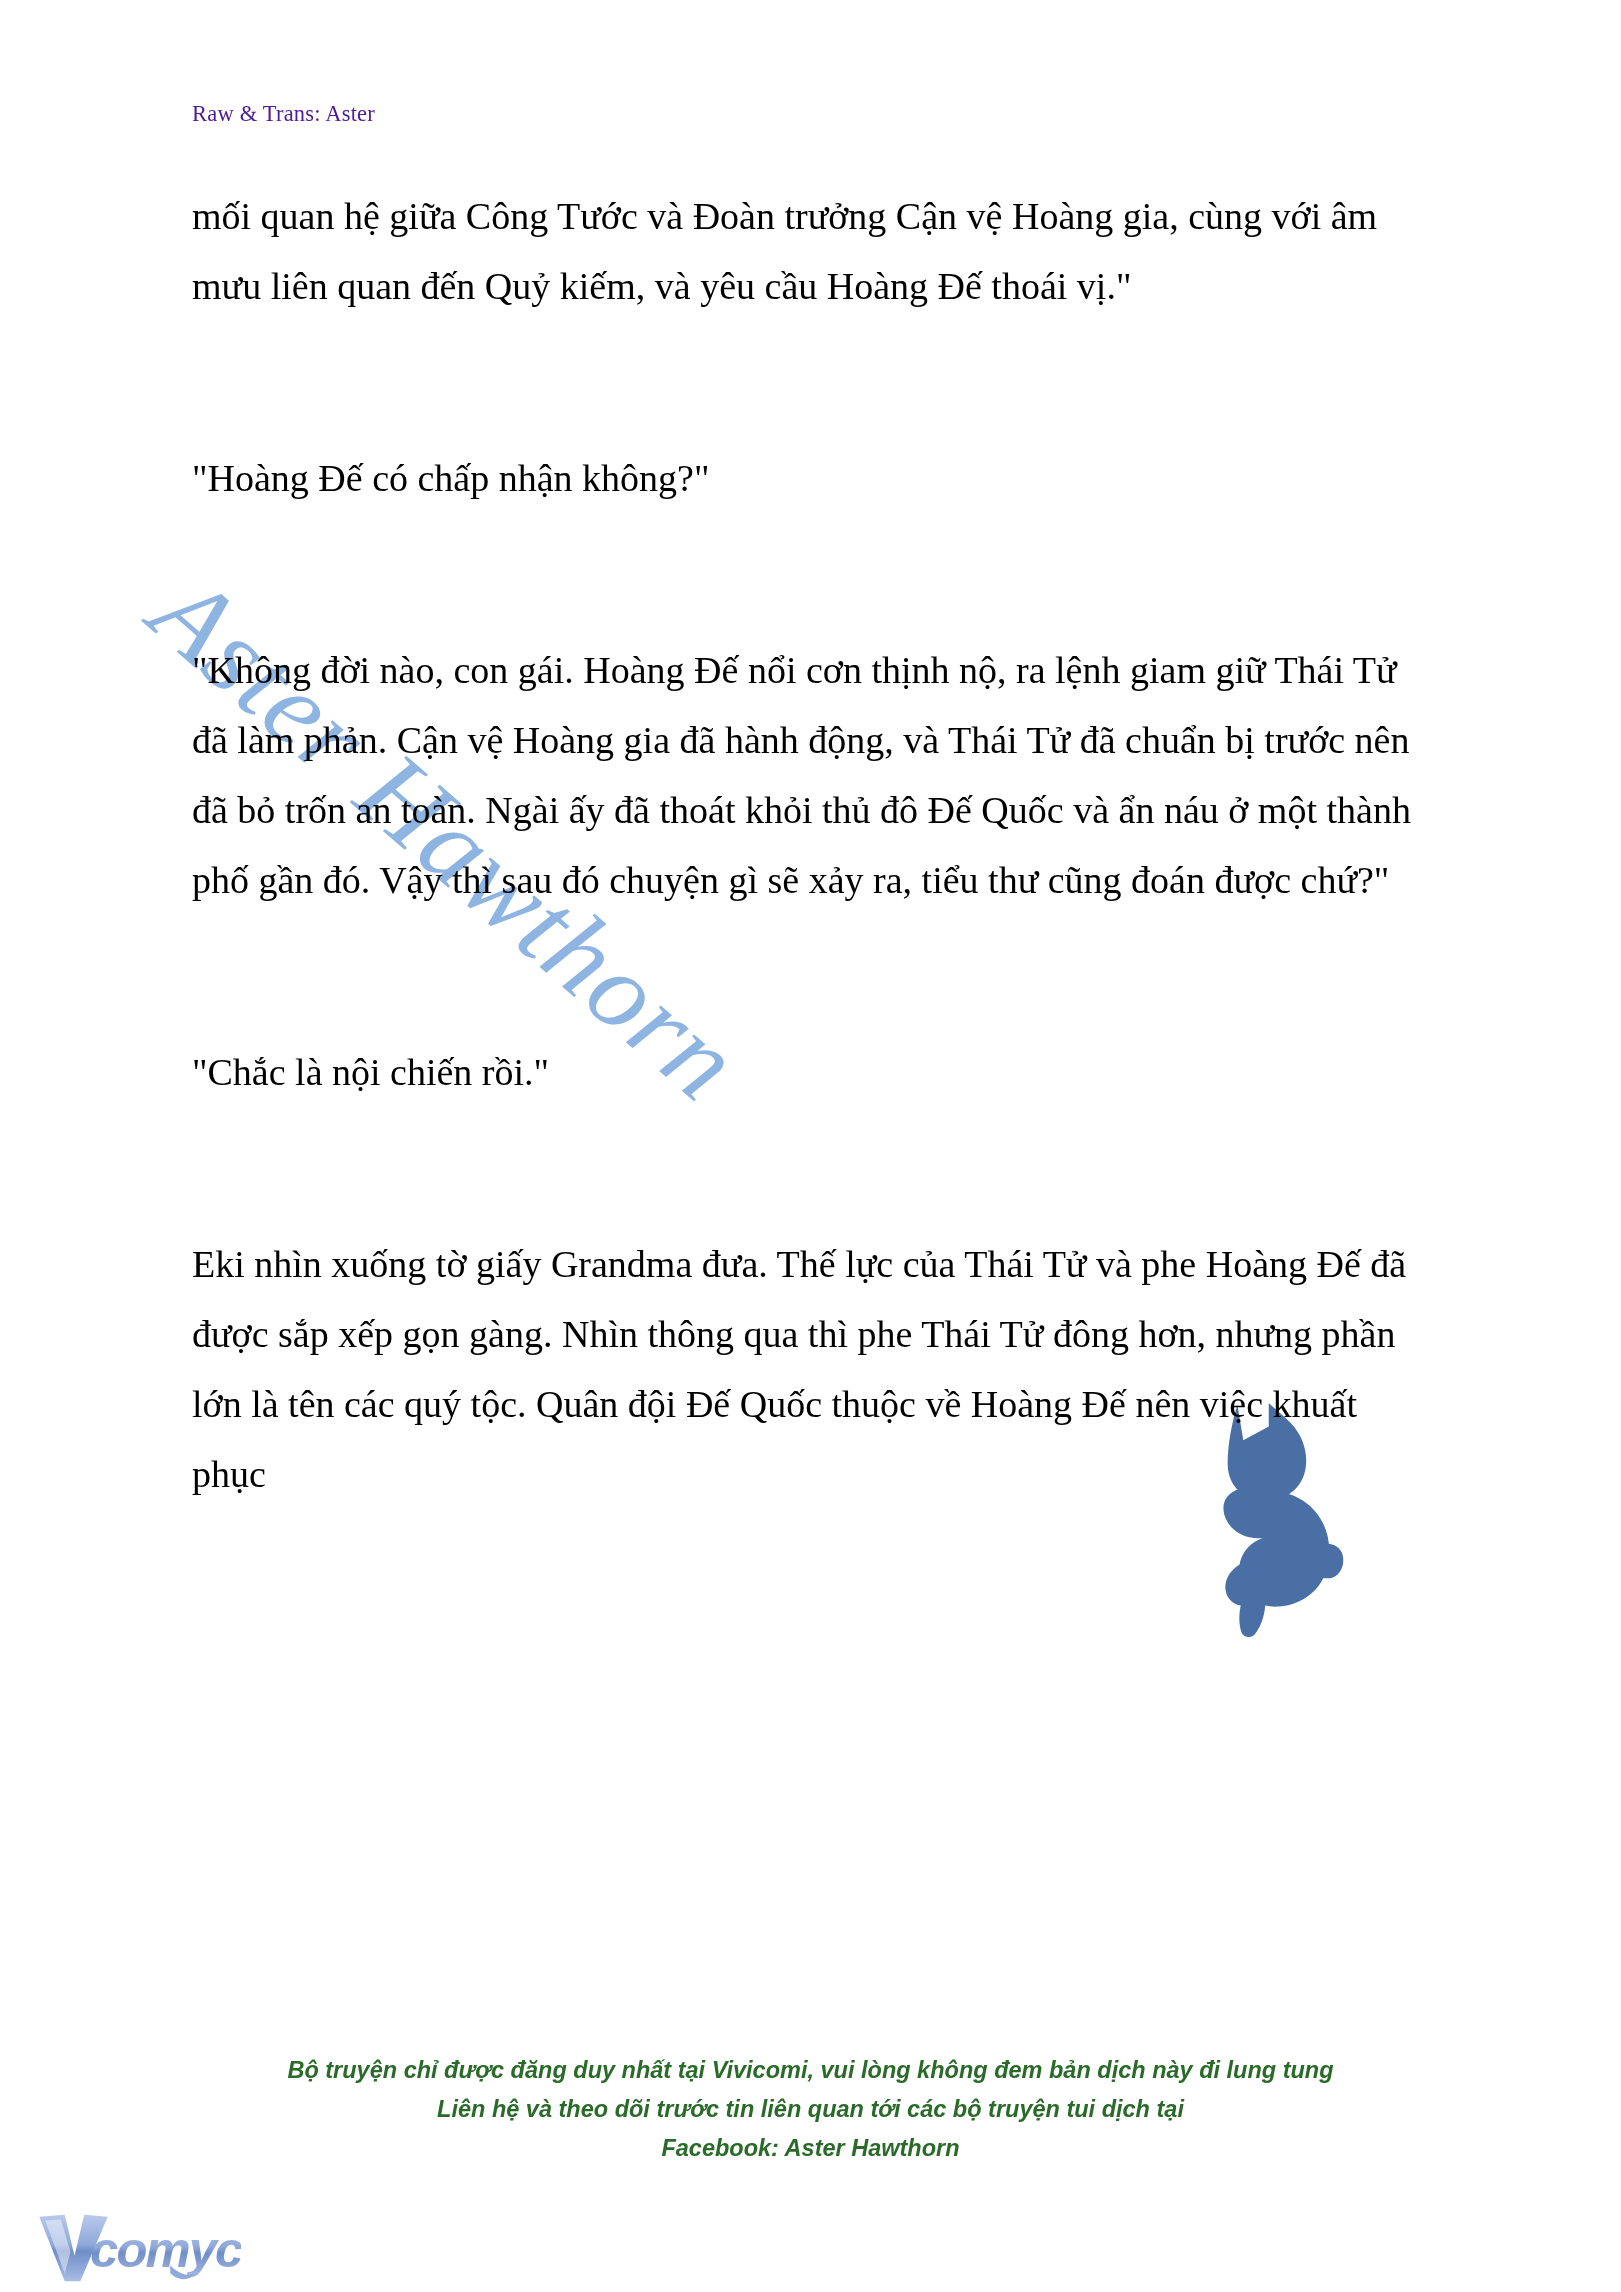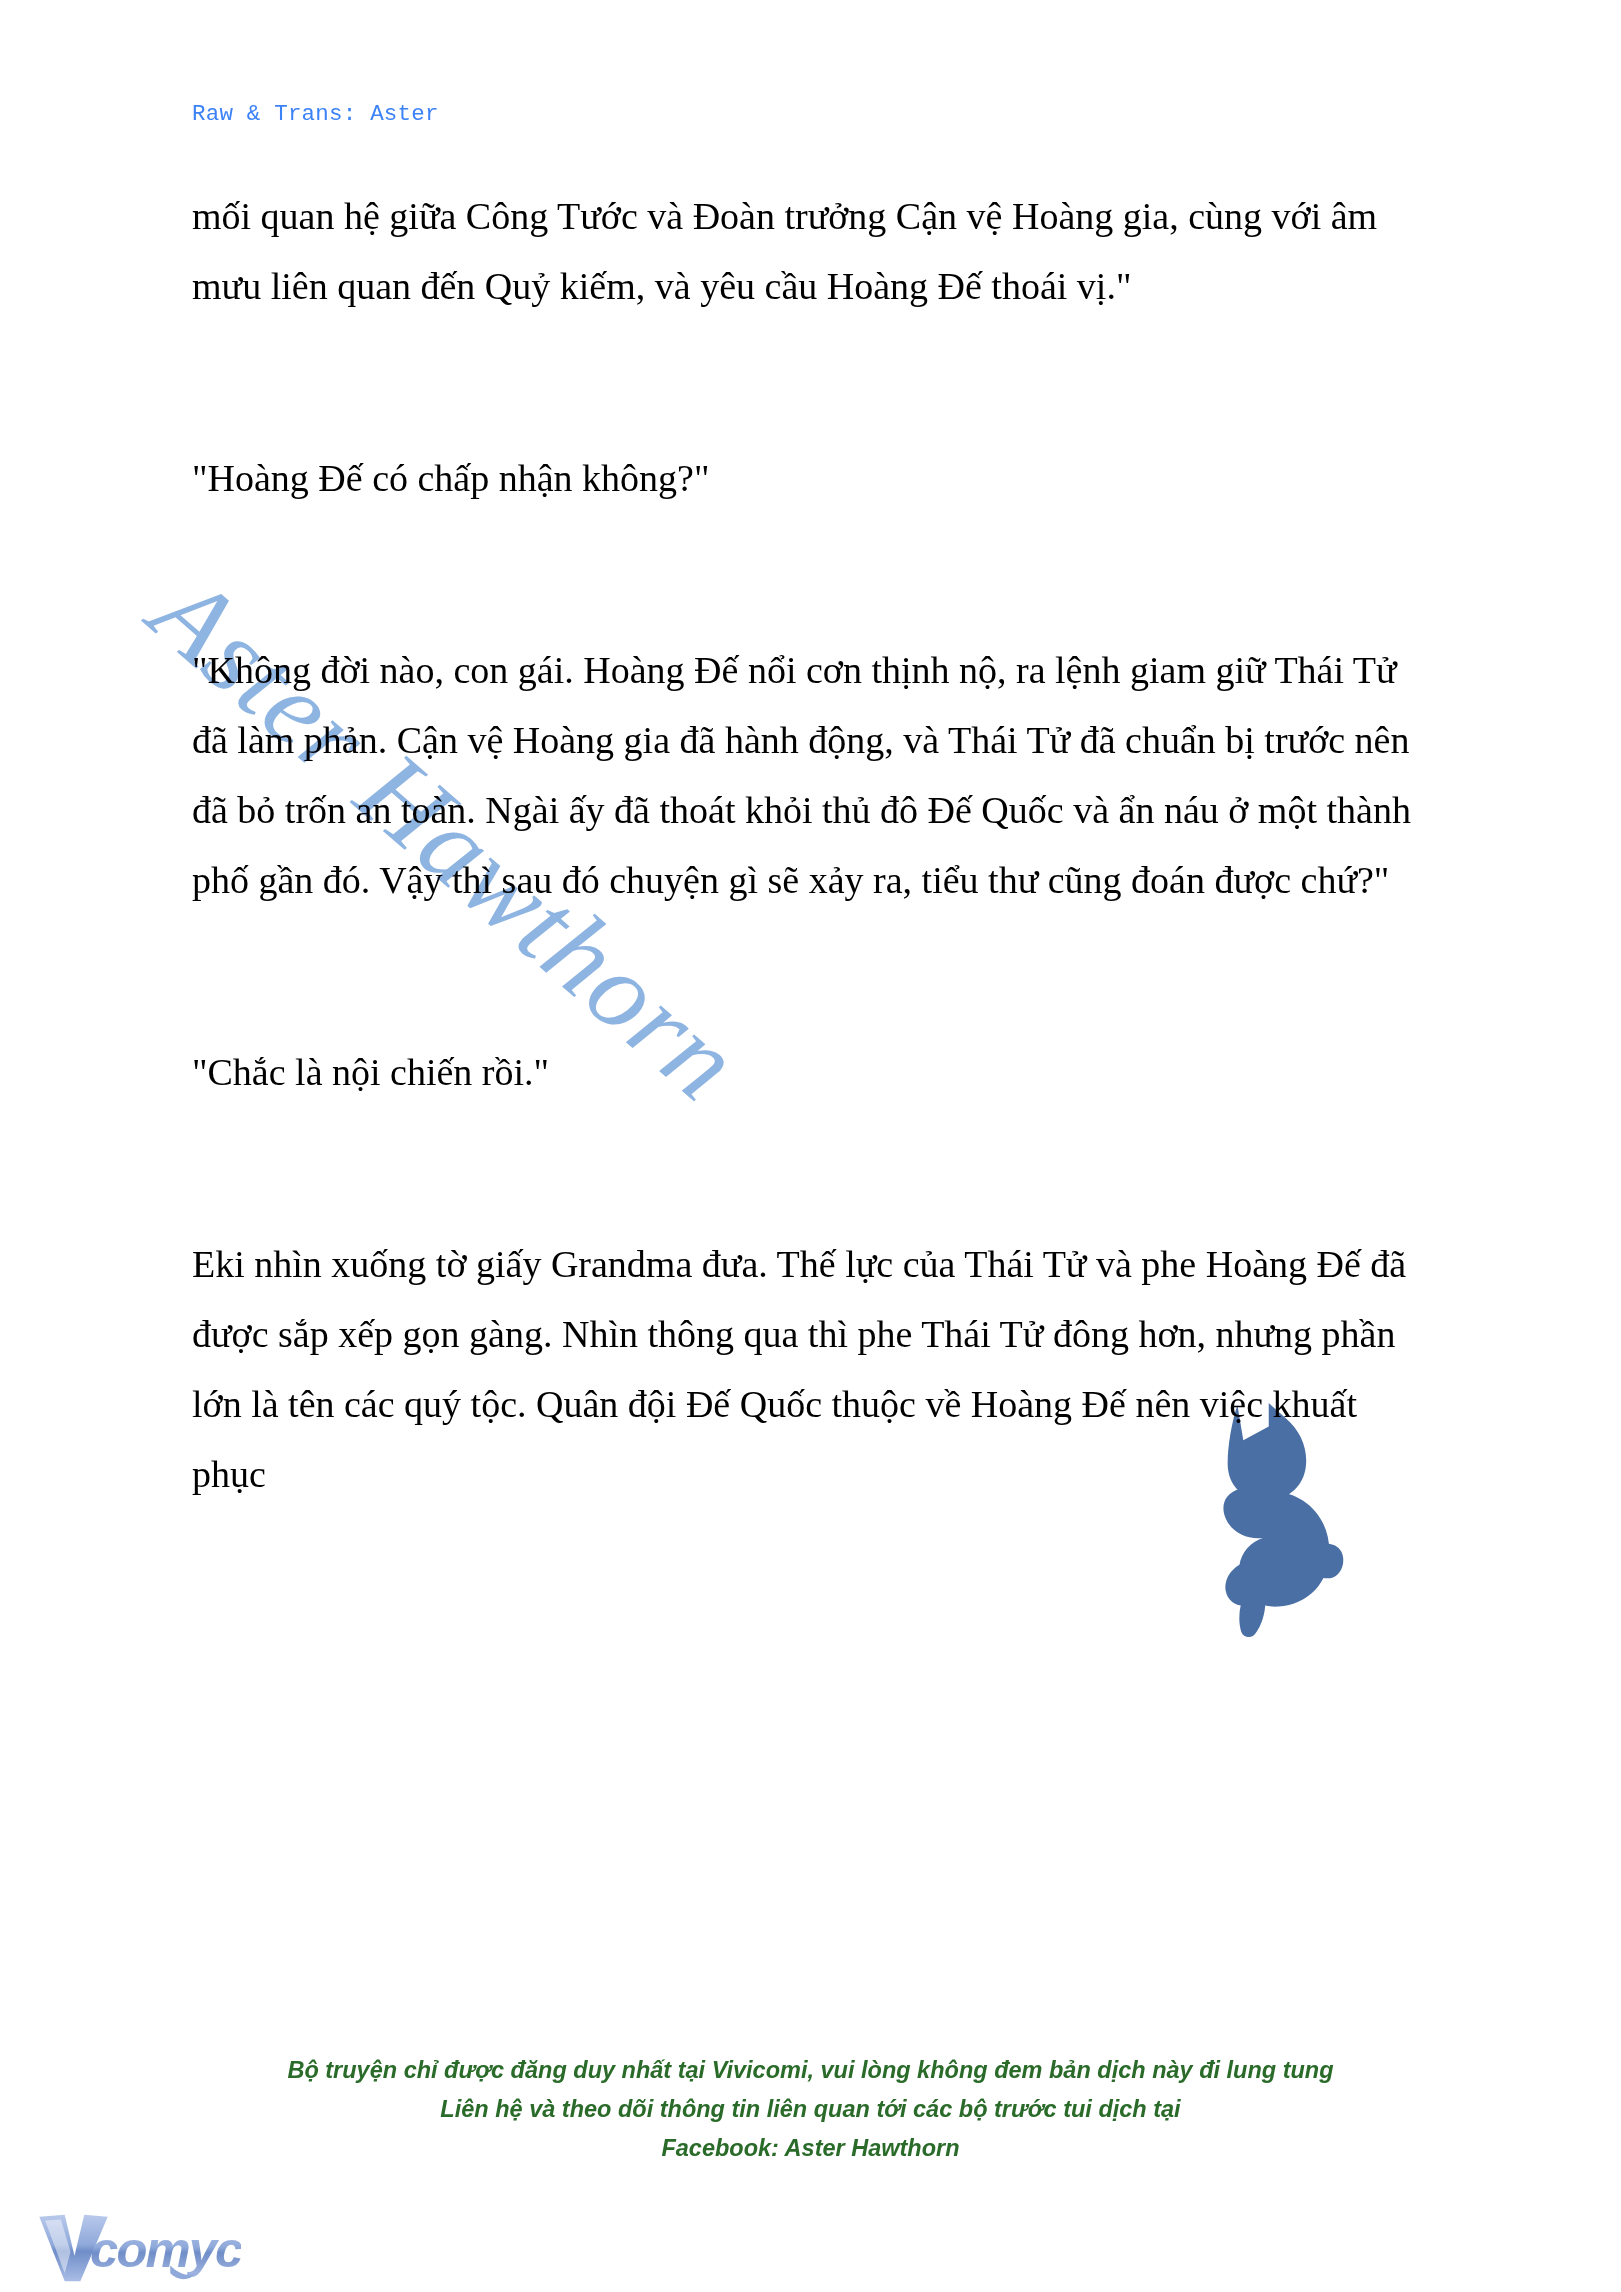--- a/index.html
+++ b/index.html
@@ -29,9 +29,9 @@
     position: absolute;
     left: 192px;
     top: 101px;
-    font-family: Liberation Mono, monospace;
+    font-family: Liberation Serif, serif;
     font-size: 22.5px;
-    color: #3b82f6;
+    color: #4c1d95;
     letter-spacing: 0.2px;
     white-space: nowrap;
   }

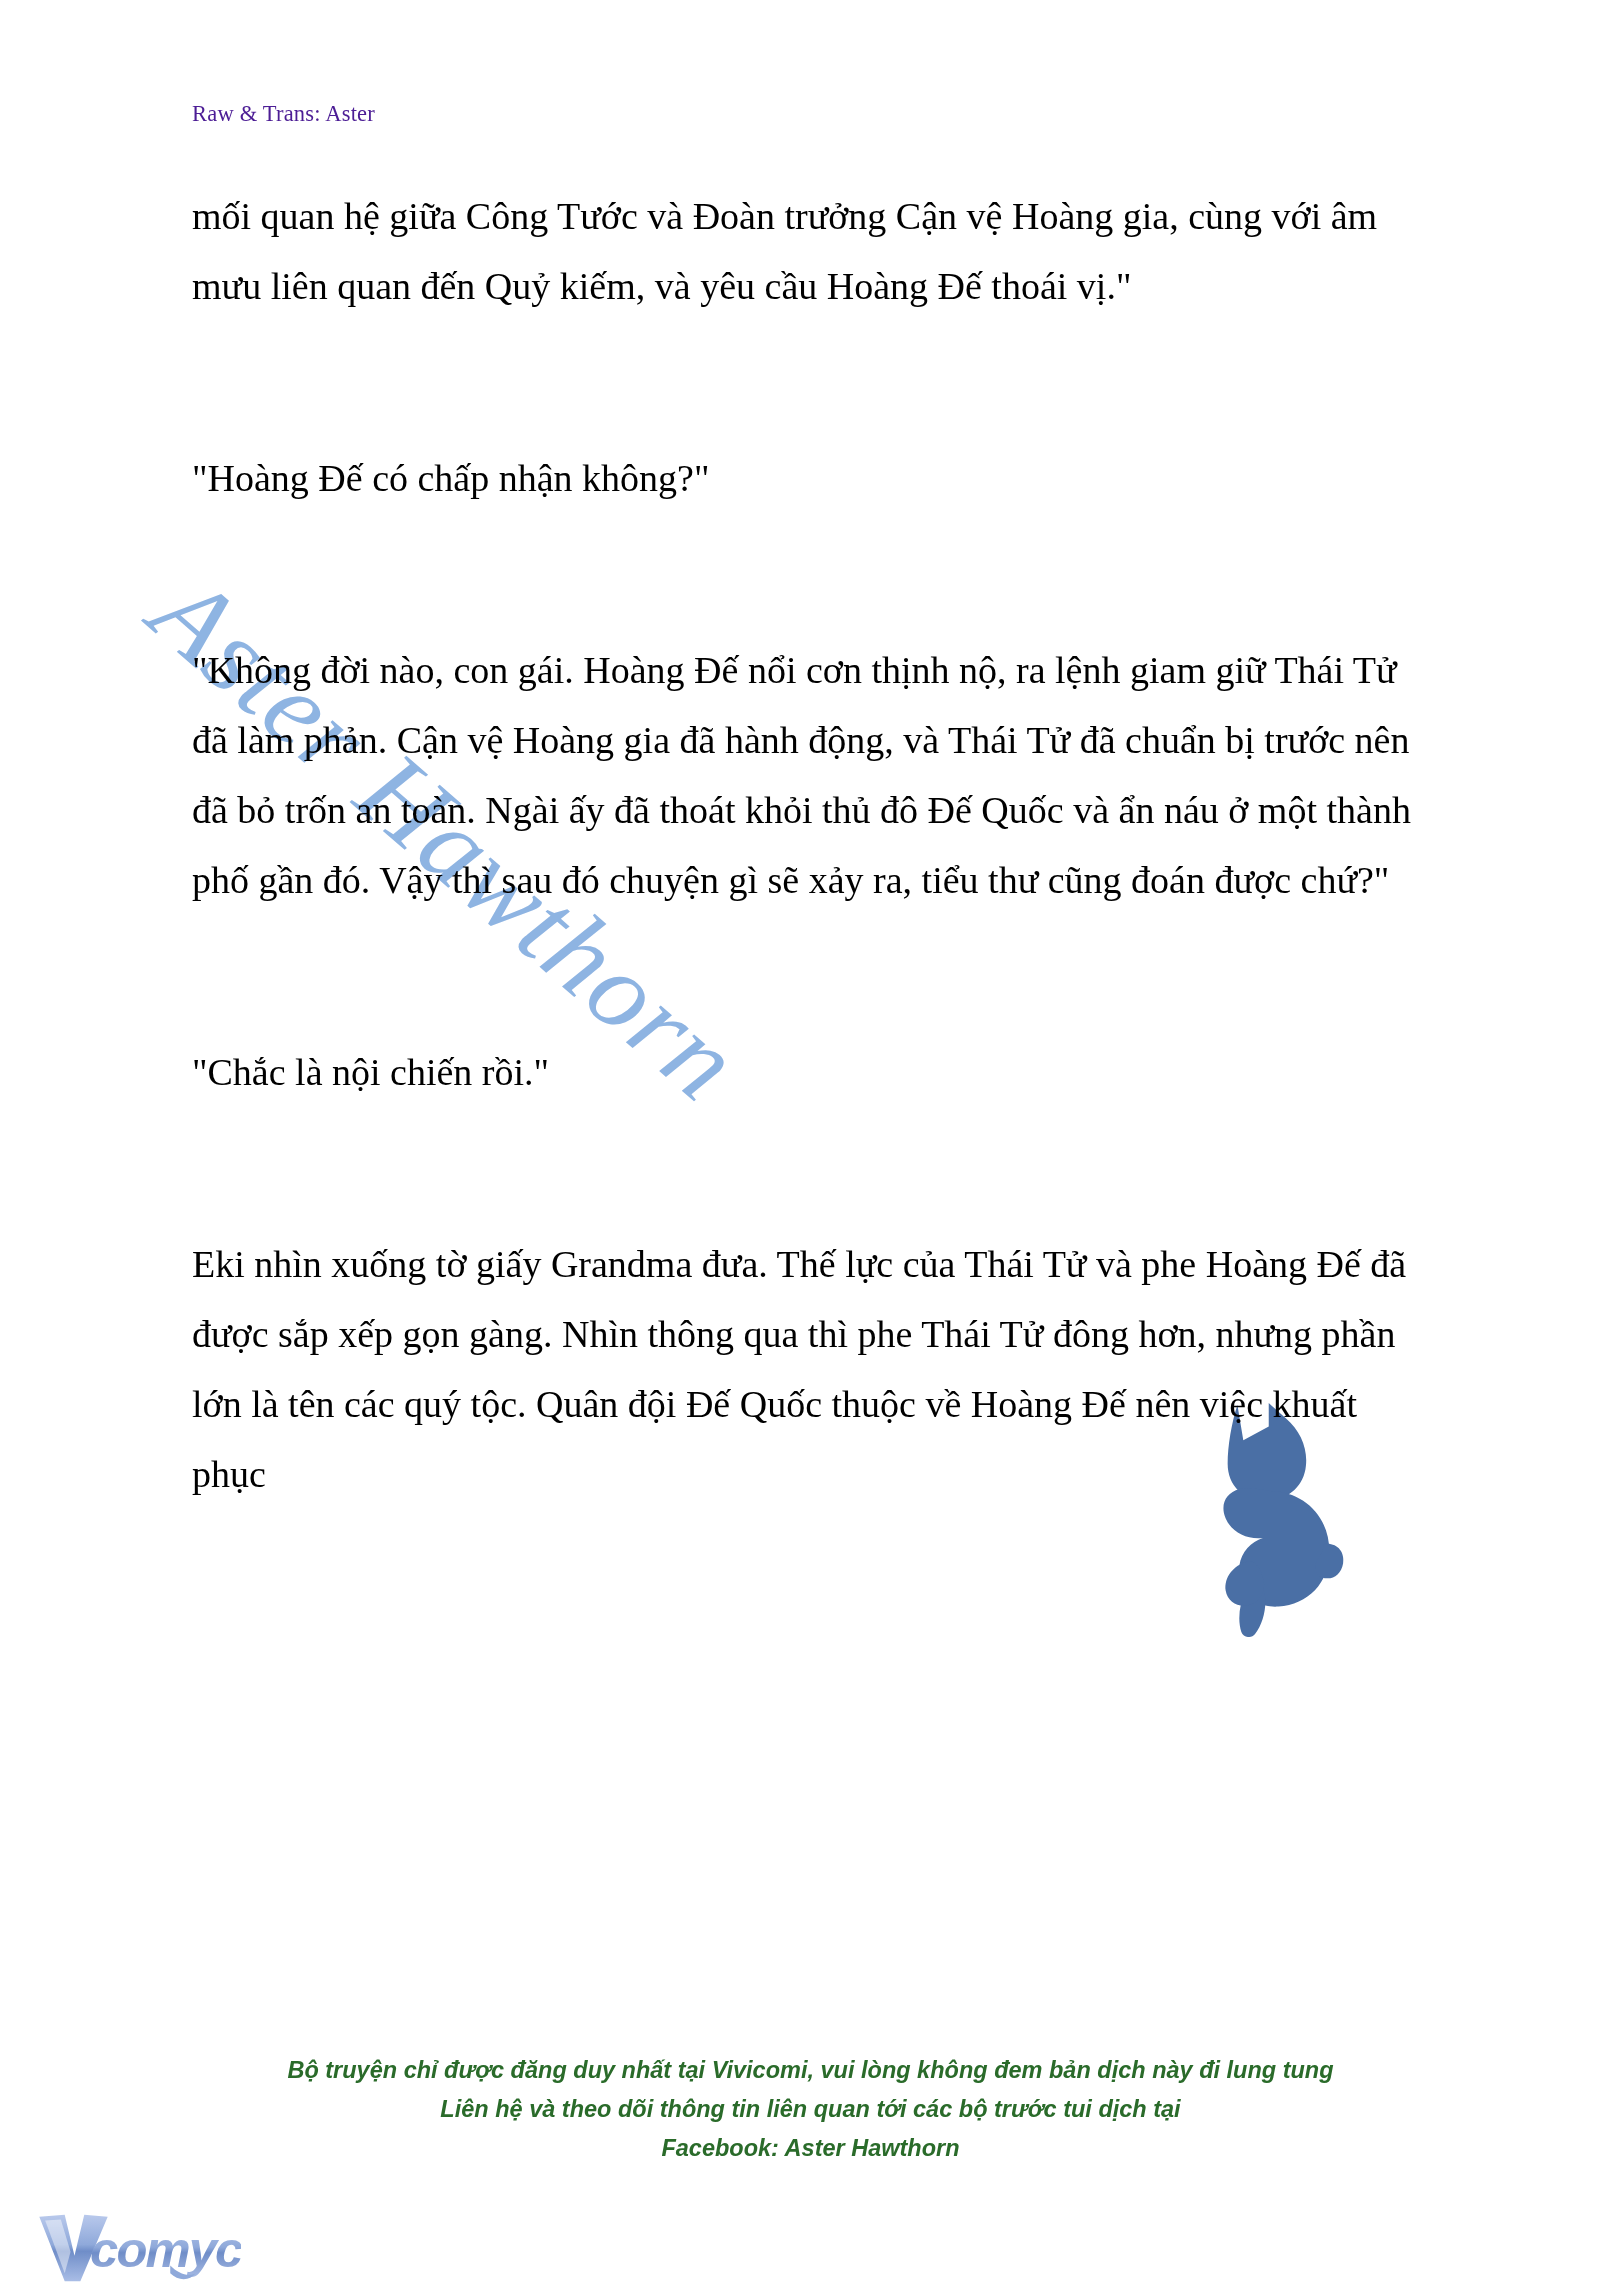--- a/index.html
+++ b/index.html
@@ -178,7 +178,7 @@
 
   <div class="footer-credits">
     <div class="footer-line">Bộ truyện chỉ được đăng duy nhất tại Vivicomi, vui lòng không đem bản dịch này đi lung tung</div>
-    <div class="footer-line">Liên hệ và theo dõi thông tin liên quan tới các bộ trước tui dịch tại</div>
+    <div class="footer-line">Liên hệ và theo dõi trước tin liên quan tới các bộ truyện tui dịch tại</div>
     <div class="footer-line">Facebook: Aster Hawthorn</div>
   </div>
 

